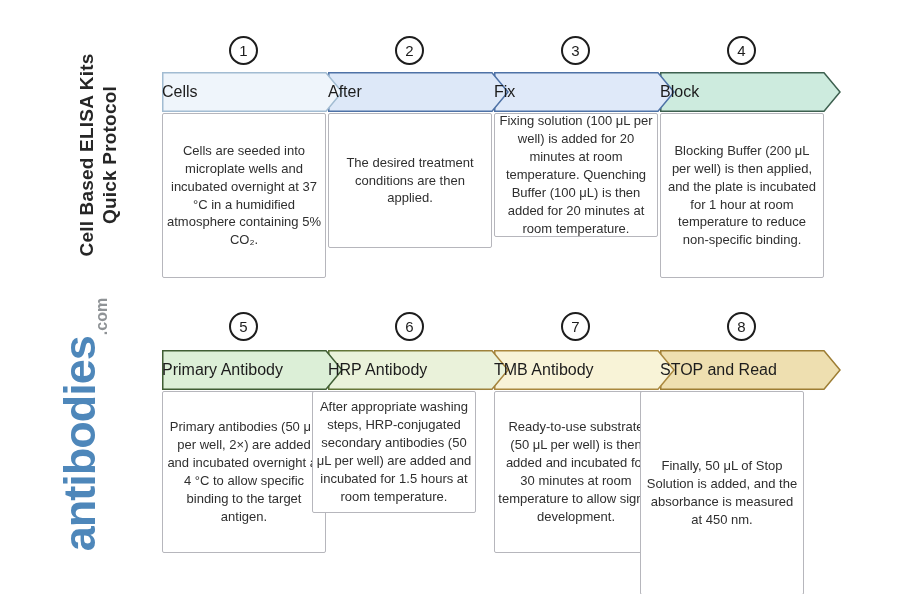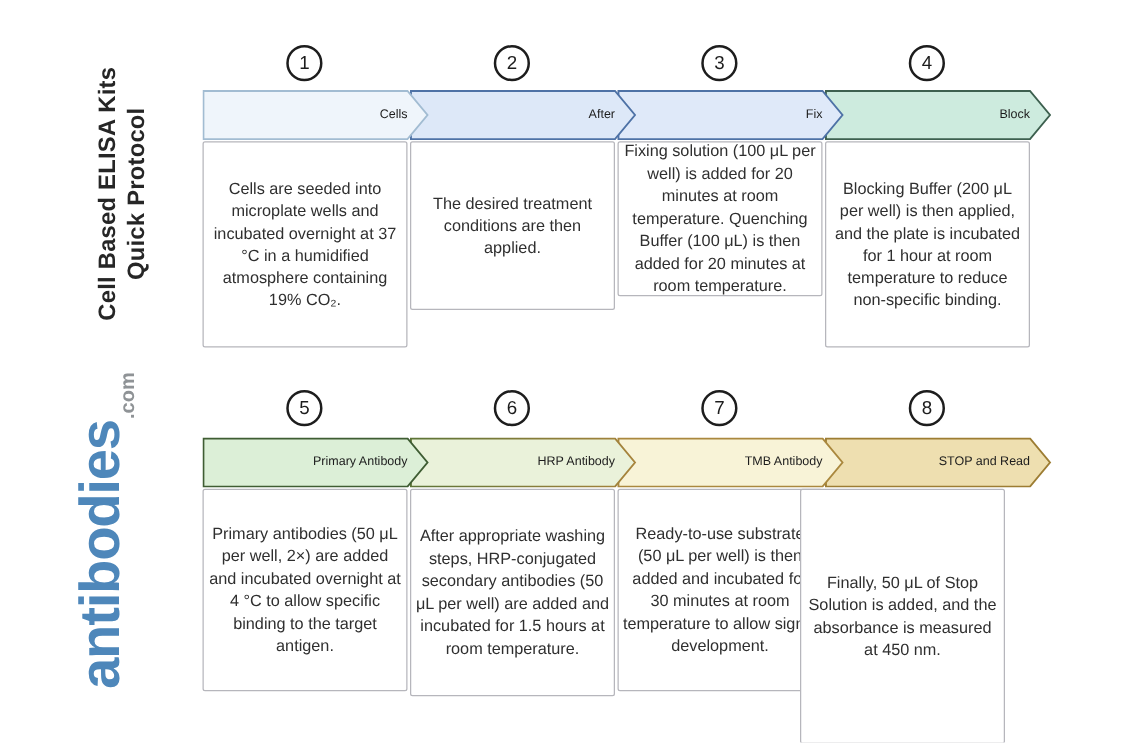--- a/index.html
+++ b/index.html
@@ -33,8 +33,8 @@
 
   
   .arrow-label{
-    width:164px;height:40px;line-height:40px;text-align:right;
-    font-size:10px;color:#1c1c1c;
+    width:164px;height:40px;line-height:40px;text-align:left;
+    font-size:16px;color:#1c1c1c;
   }
 
   

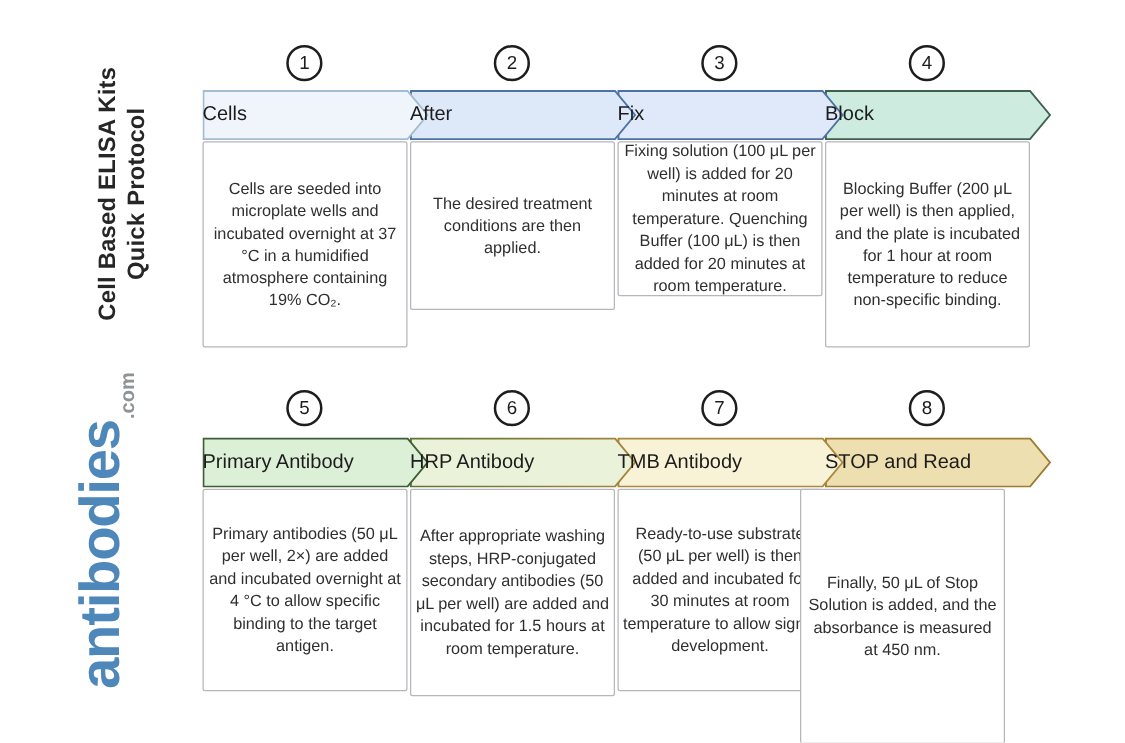--- a/index.html
+++ b/index.html
@@ -78,7 +78,7 @@
 <div class="abs arrow-label" style="left:660px;top:72px">Block</div>
 
 <div class="abs desc" style="left:162px;top:113px;height:165px">
-  <p>Cells are seeded into microplate wells and incubated overnight at 37 °C in a humidified atmosphere containing 19% CO₂.</p>
+  <p>Cells are seeded into microplate wells and incubated overnight at 37 °C in a humidified atmosphere containing 5% CO₂.</p>
 </div>
 <div class="abs desc" style="left:328px;top:113px;height:135px">
   <p>The desired treatment conditions are then applied.</p>

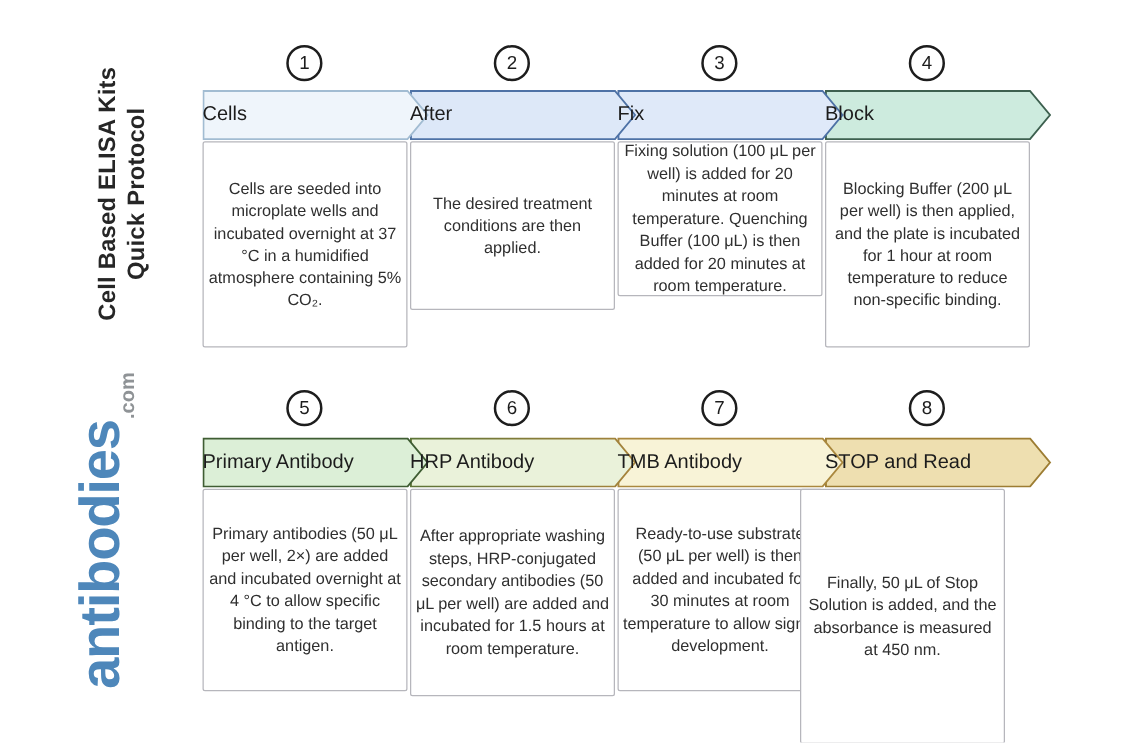--- a/index.html
+++ b/index.html
@@ -116,7 +116,7 @@
 <div class="abs desc" style="left:162px;top:391px;height:162px">
   <p>Primary antibodies (50 μL per well, 2×) are added and incubated overnight at 4 °C to allow specific binding to the target antigen.</p>
 </div>
-<div class="abs desc" style="left:328px;top:391px;height:166px">
+<div class="abs desc" style="left:312px;top:391px;height:122px">
   <p>After appropriate washing steps, HRP-conjugated secondary antibodies (50 μL per well) are added and incubated for 1.5 hours at room temperature.</p>
 </div>
 <div class="abs desc" style="left:494px;top:391px;height:162px">

